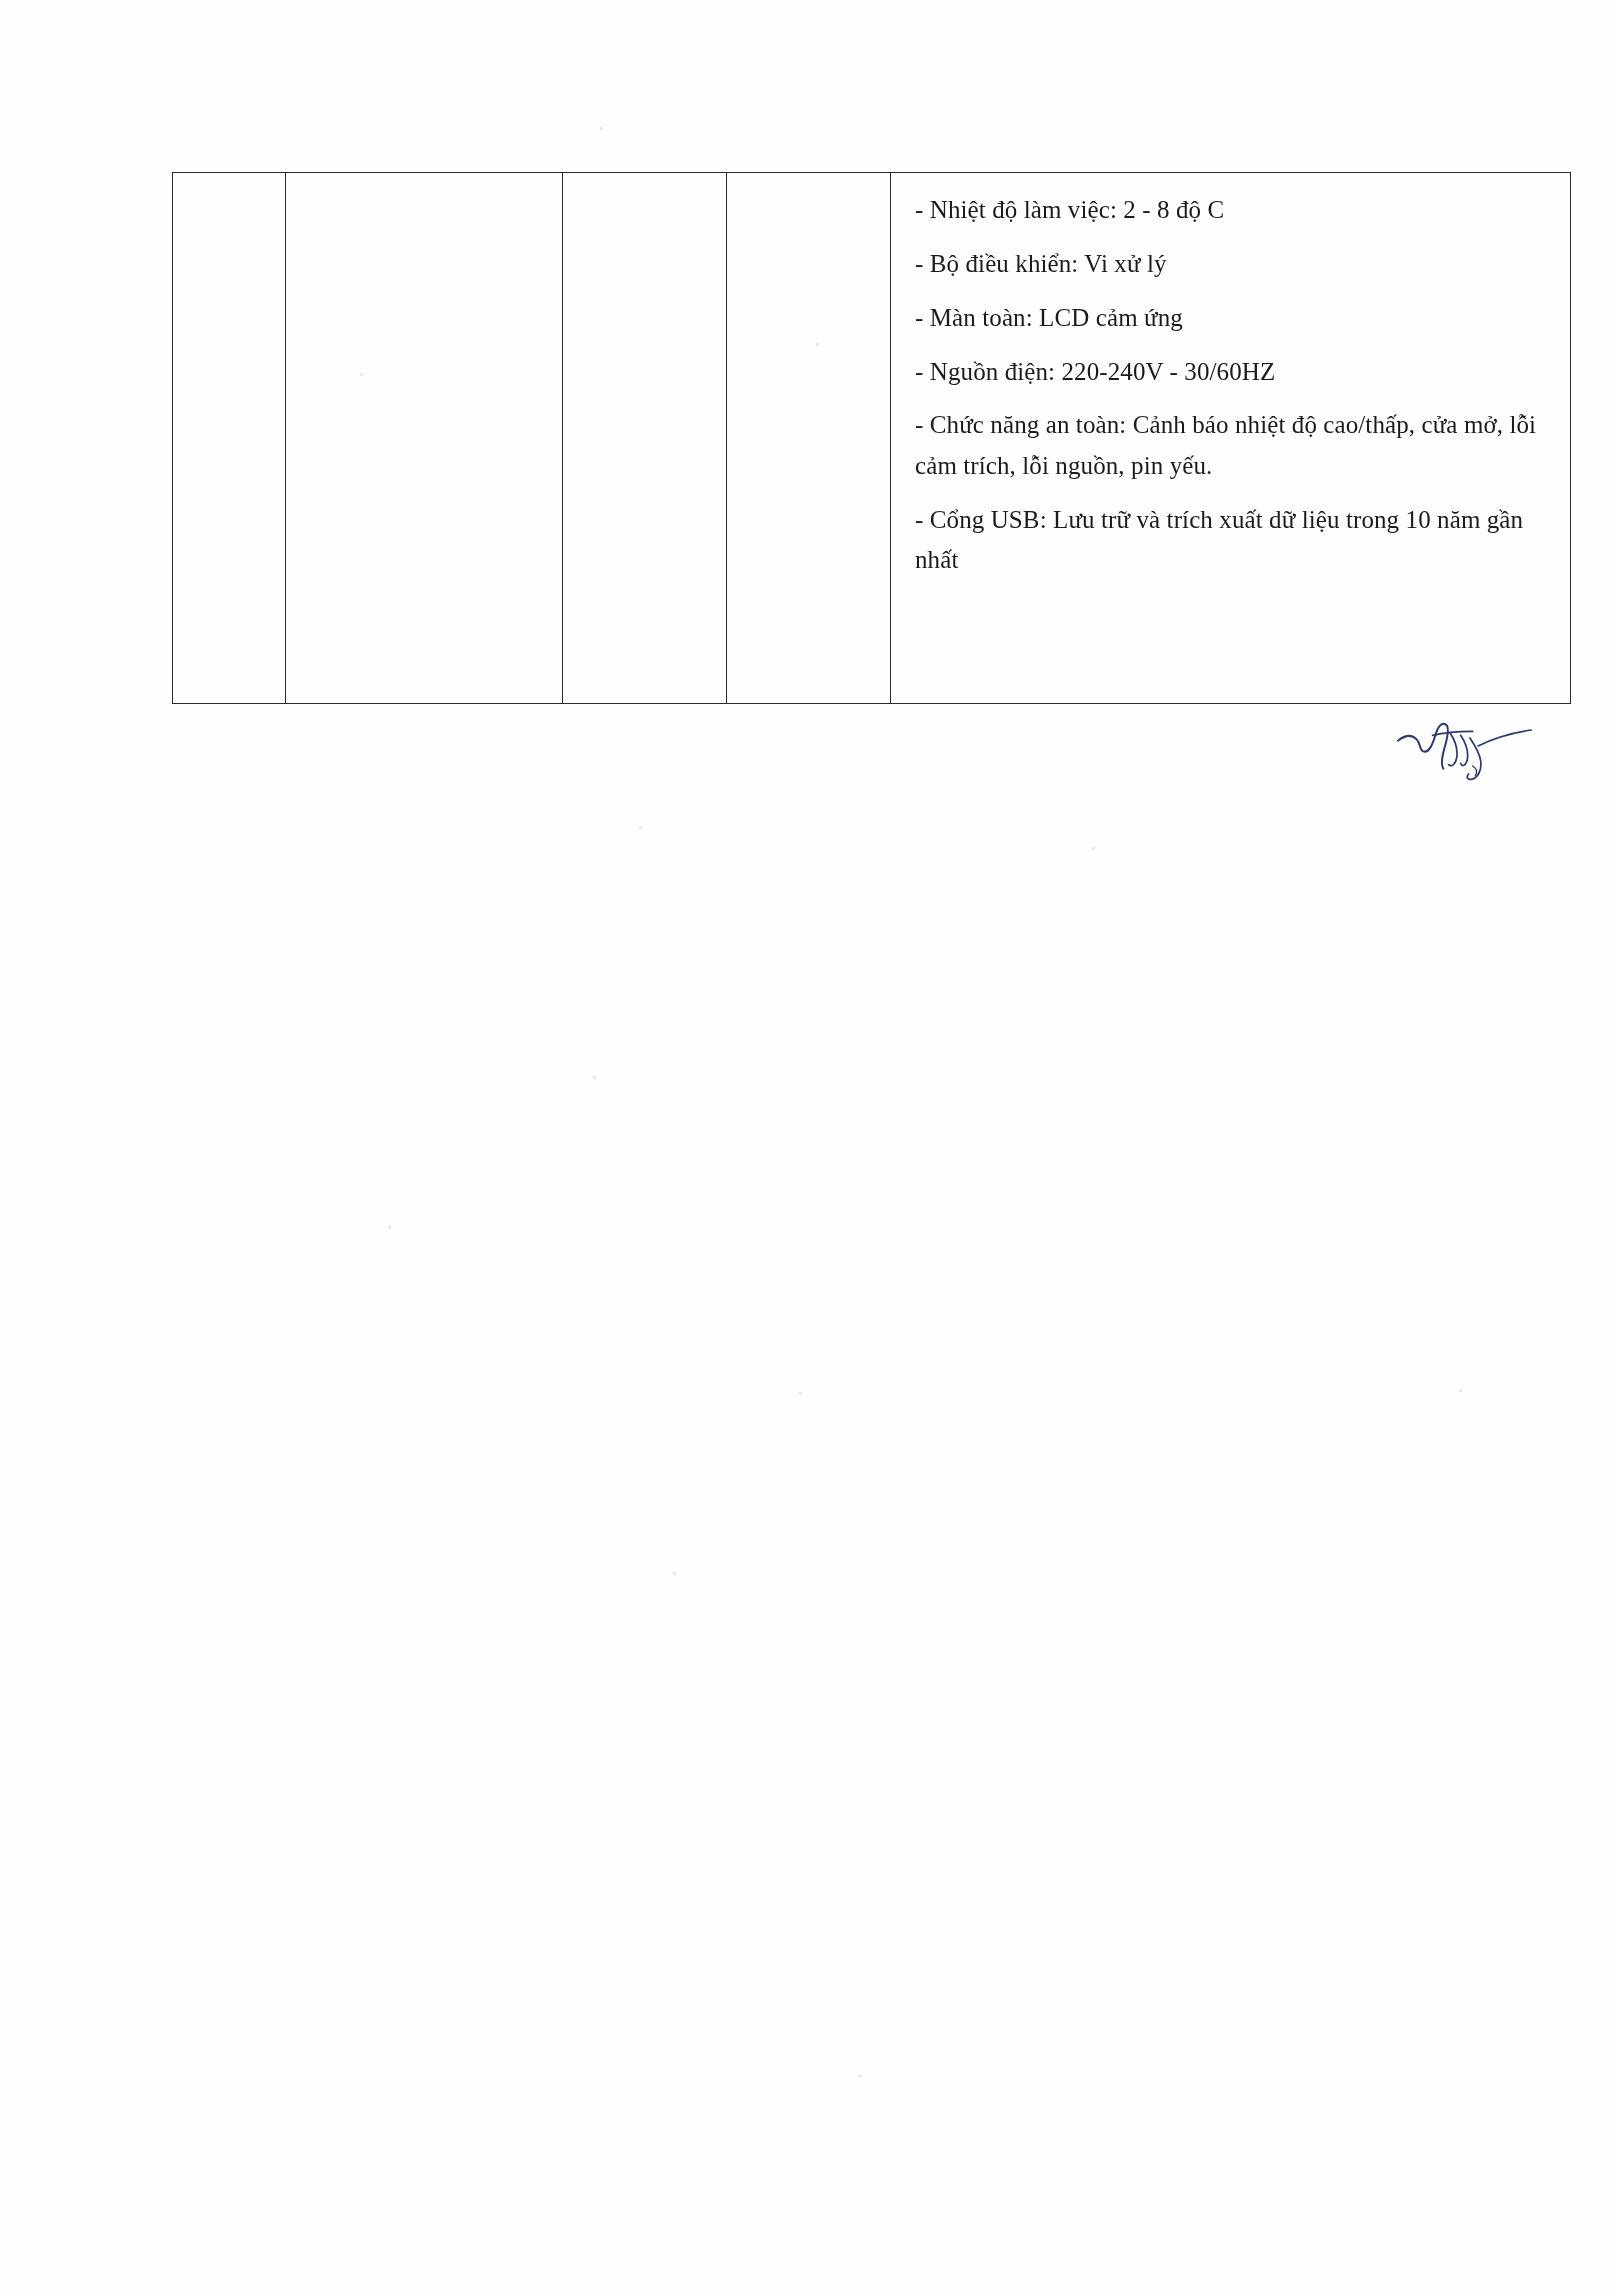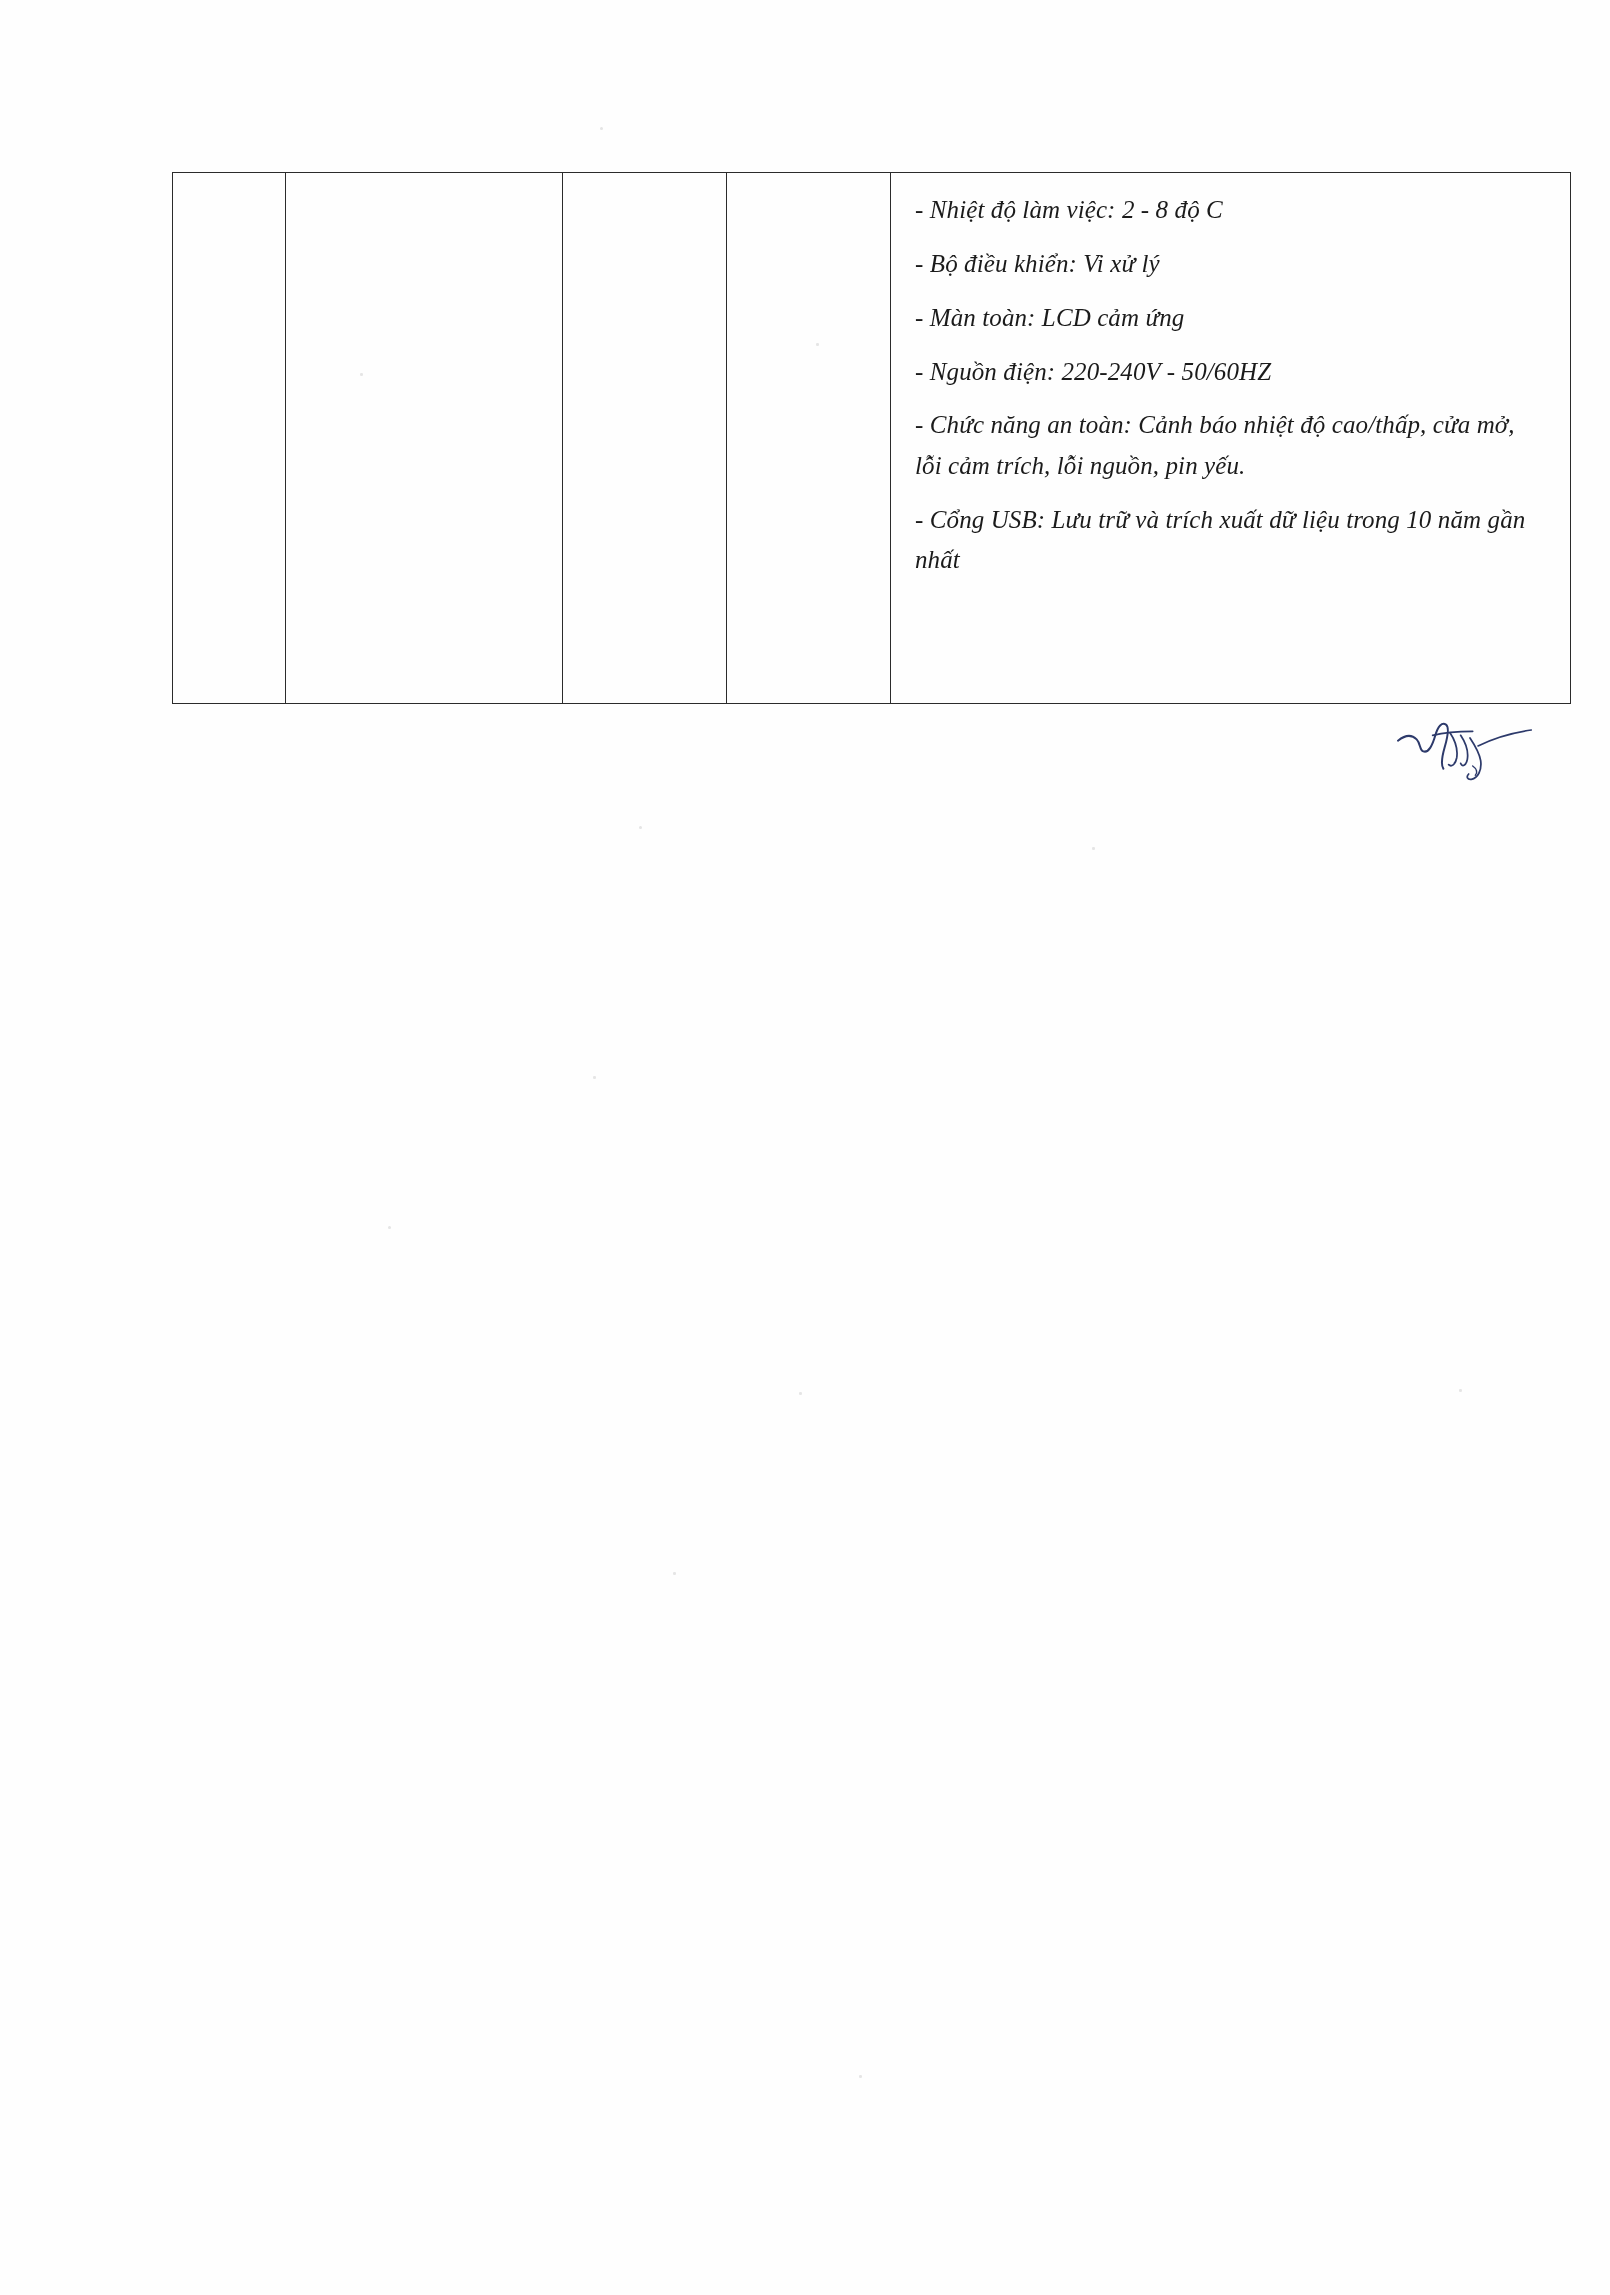--- a/index.html
+++ b/index.html
@@ -21,7 +21,6 @@
     position: absolute;
     inset: 0;
     background: #fefefe;
-    font-style: italic;
   }
 
   

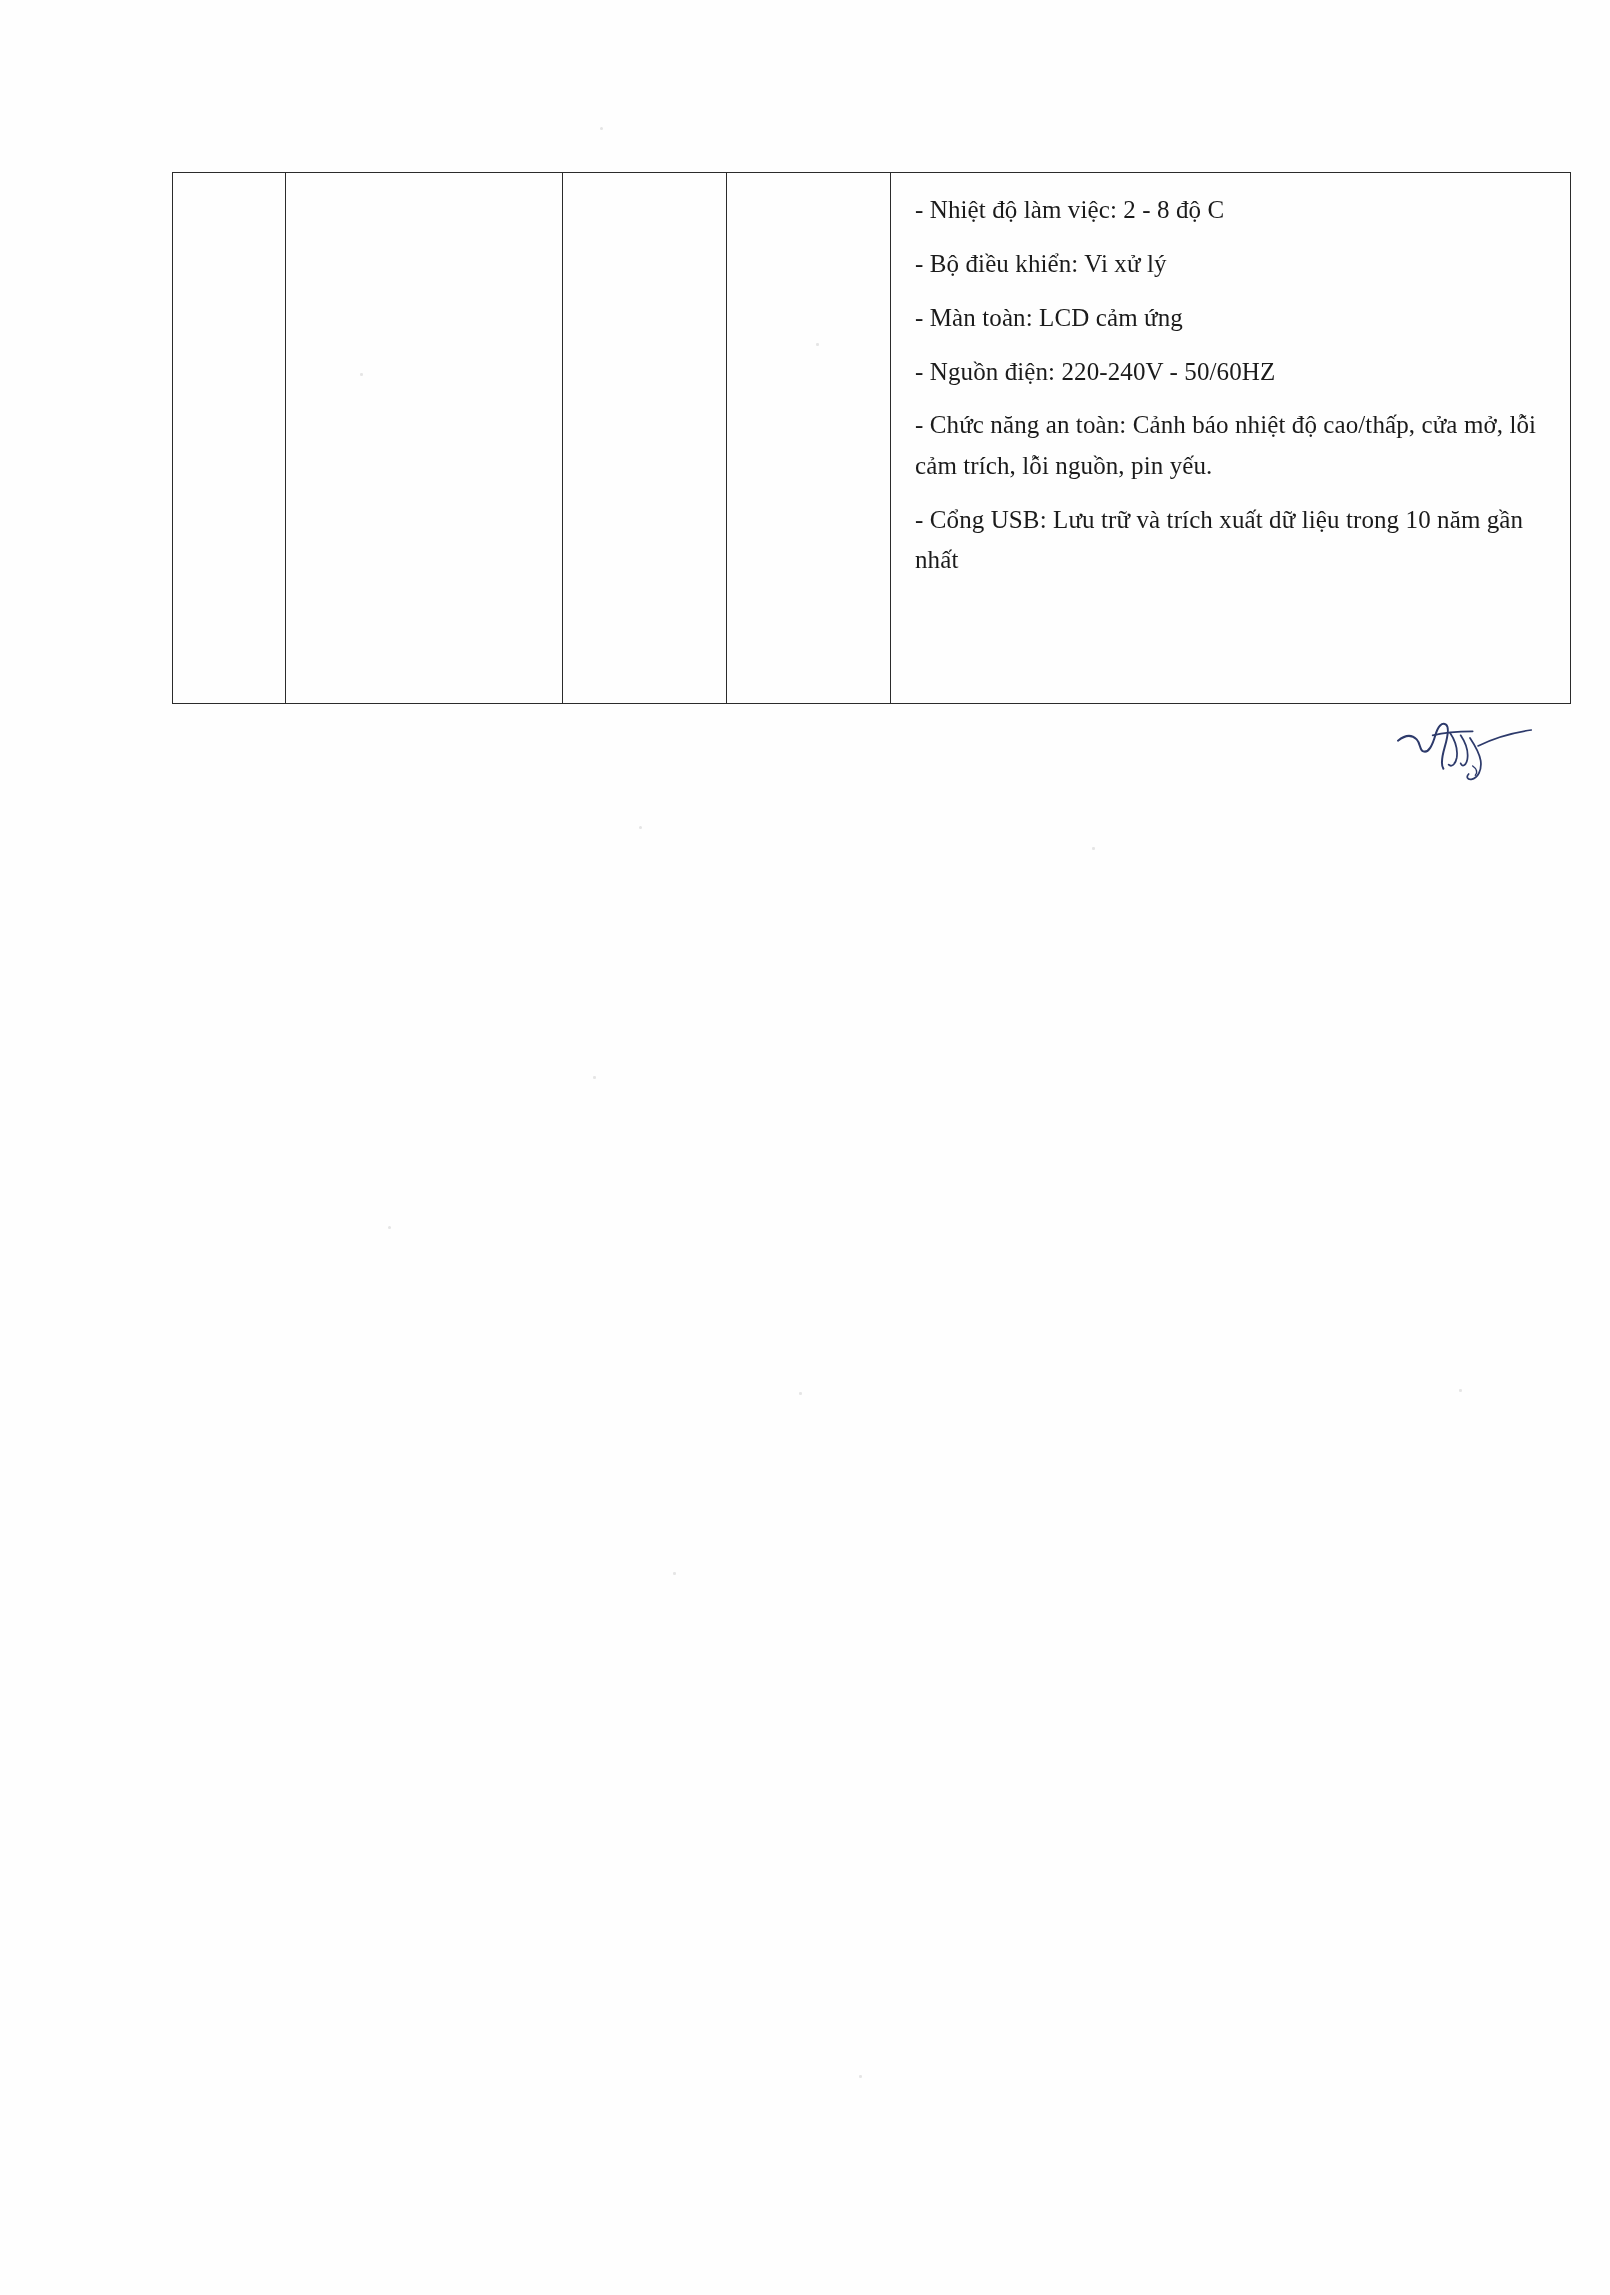--- a/index.html
+++ b/index.html
@@ -117,7 +117,7 @@
             <p class="spec-line">- Nhiệt độ làm việc: 2 - 8 độ C</p>
             <p class="spec-line">- Bộ điều khiển: Vi xử lý</p>
             <p class="spec-line">- Màn toàn: LCD cảm ứng</p>
-            <p class="spec-line">- Nguồn điện: 220-240V - 50/60HZ</p>
+            <p class="spec-line">- Nguồn điện: 220-240V - 30/60HZ</p>
             <p class="spec-line">- Chức năng an toàn: Cảnh báo nhiệt độ cao/thấp, cửa mở, lỗi cảm trích, lỗi nguồn, pin yếu.</p>
             <p class="spec-line">- Cổng USB: Lưu trữ và trích xuất dữ liệu trong 10 năm gần nhất</p>
           </div>

